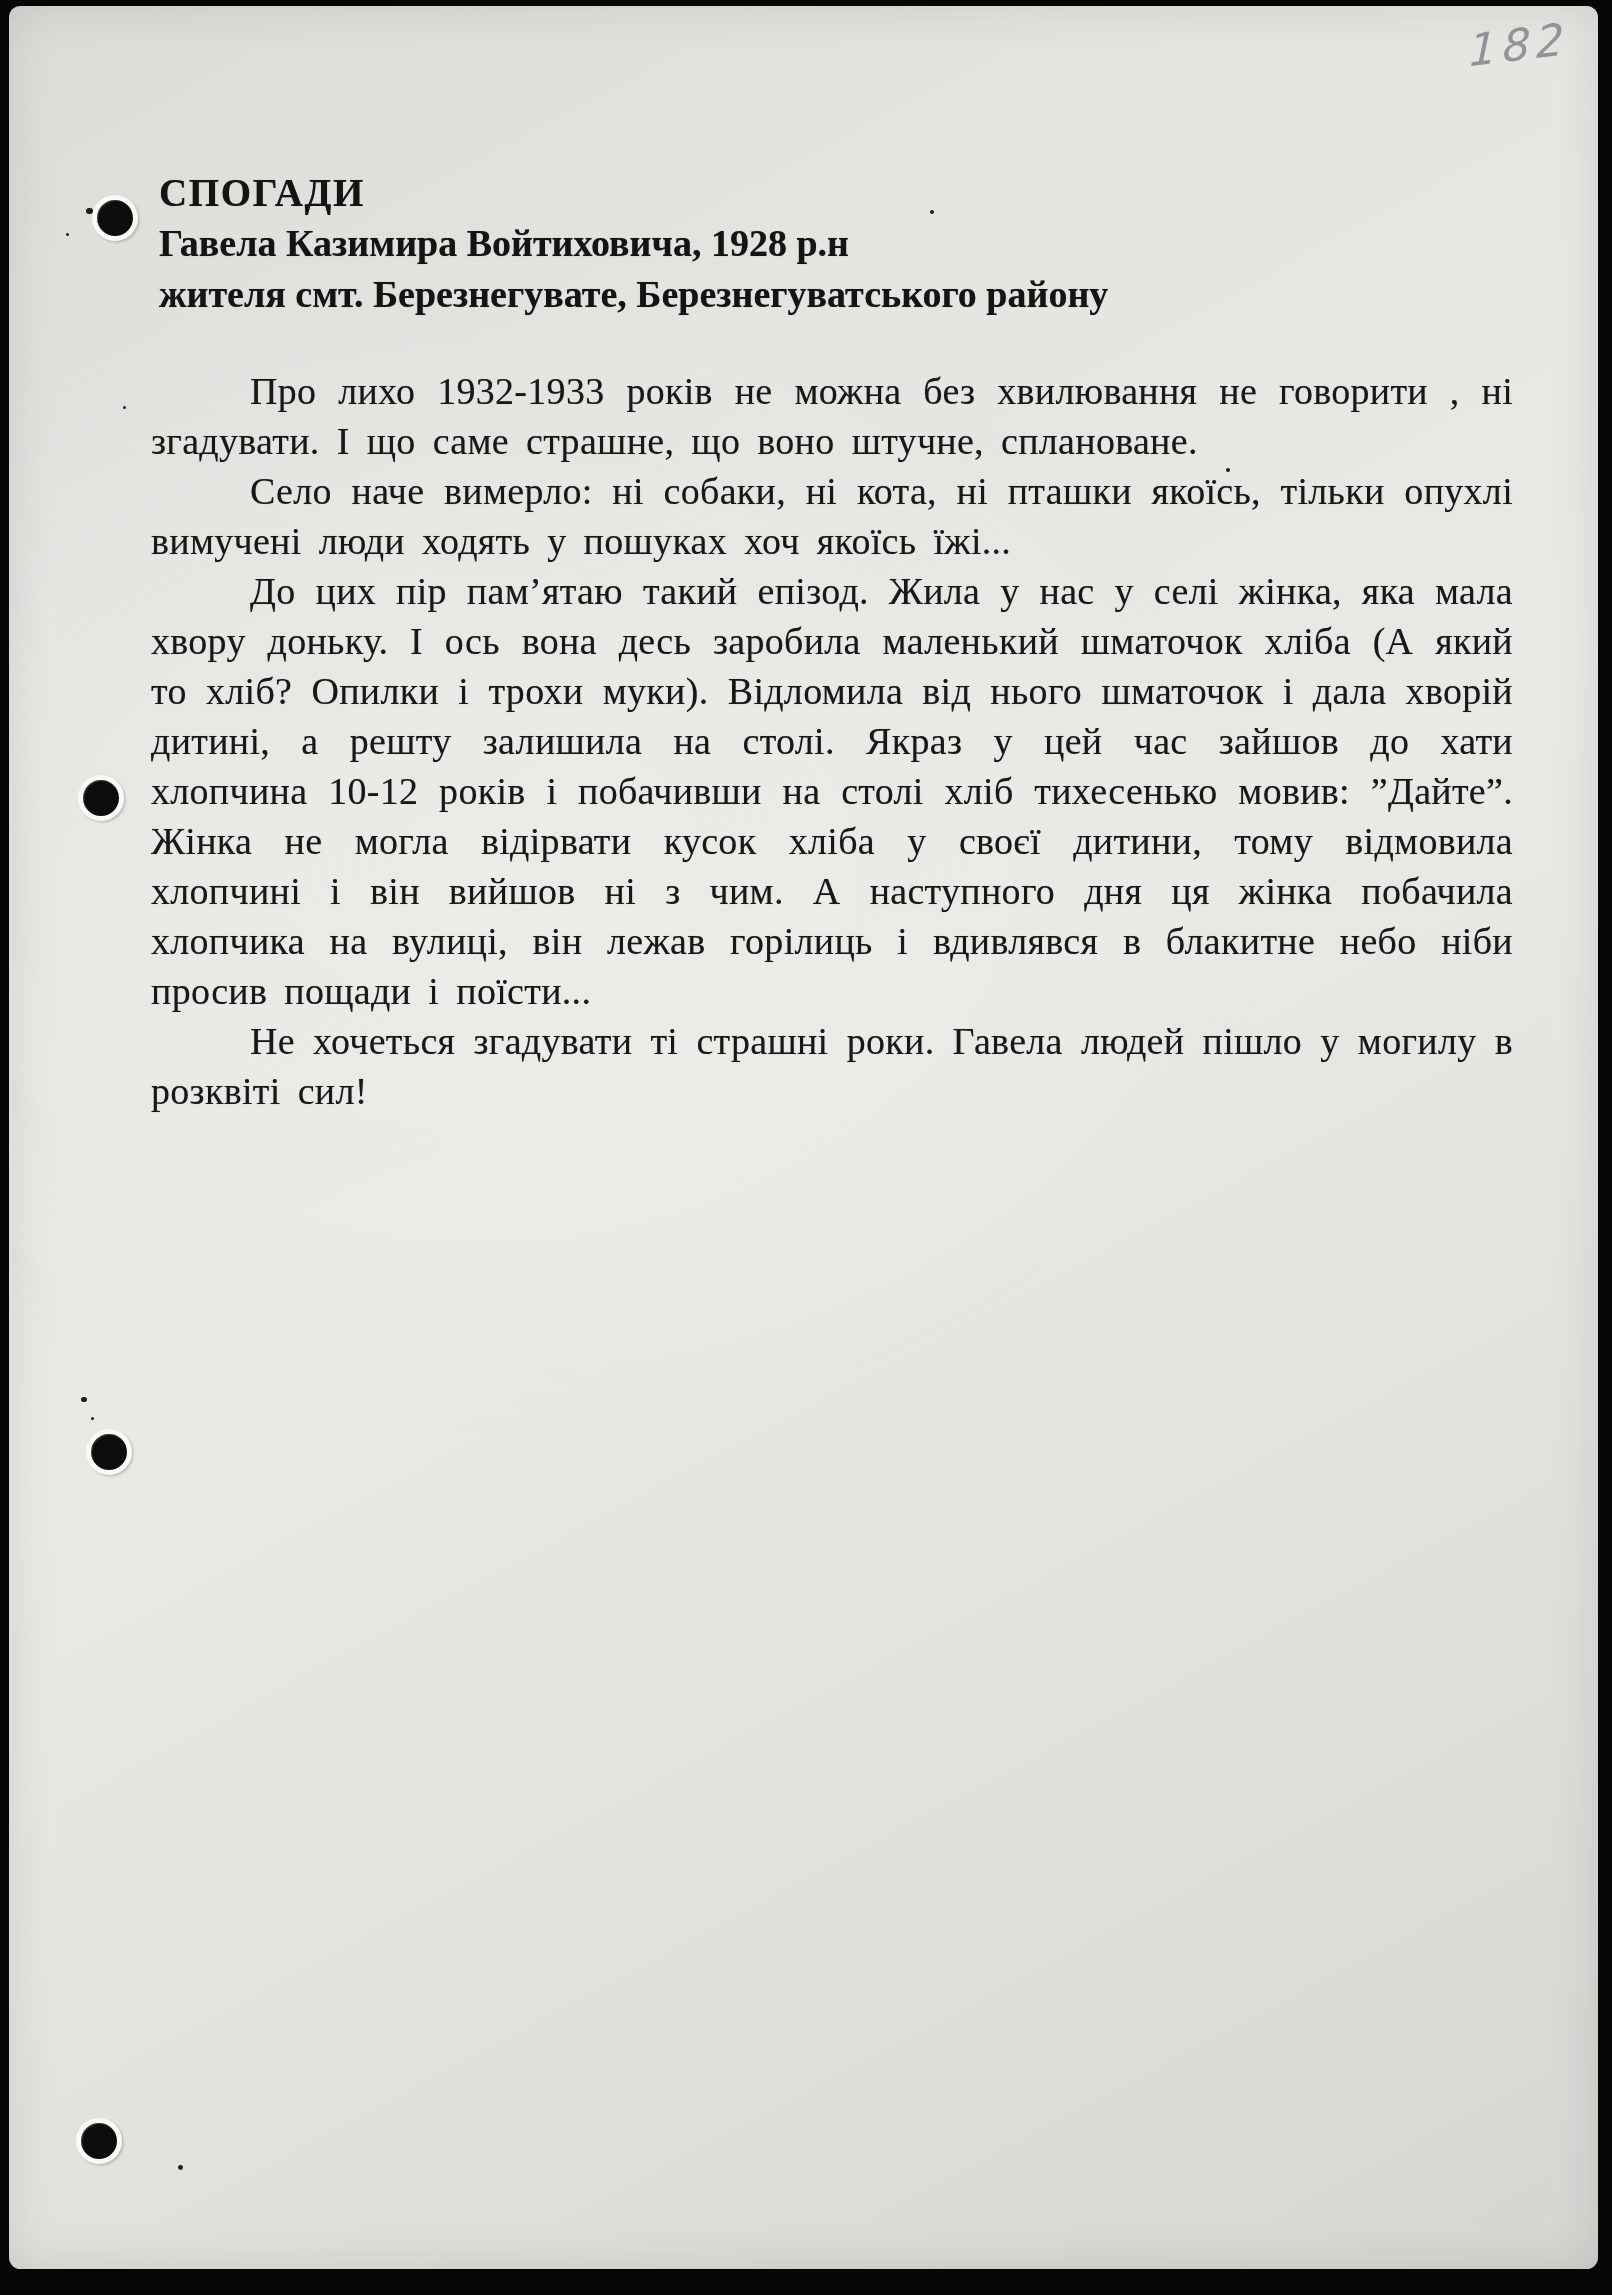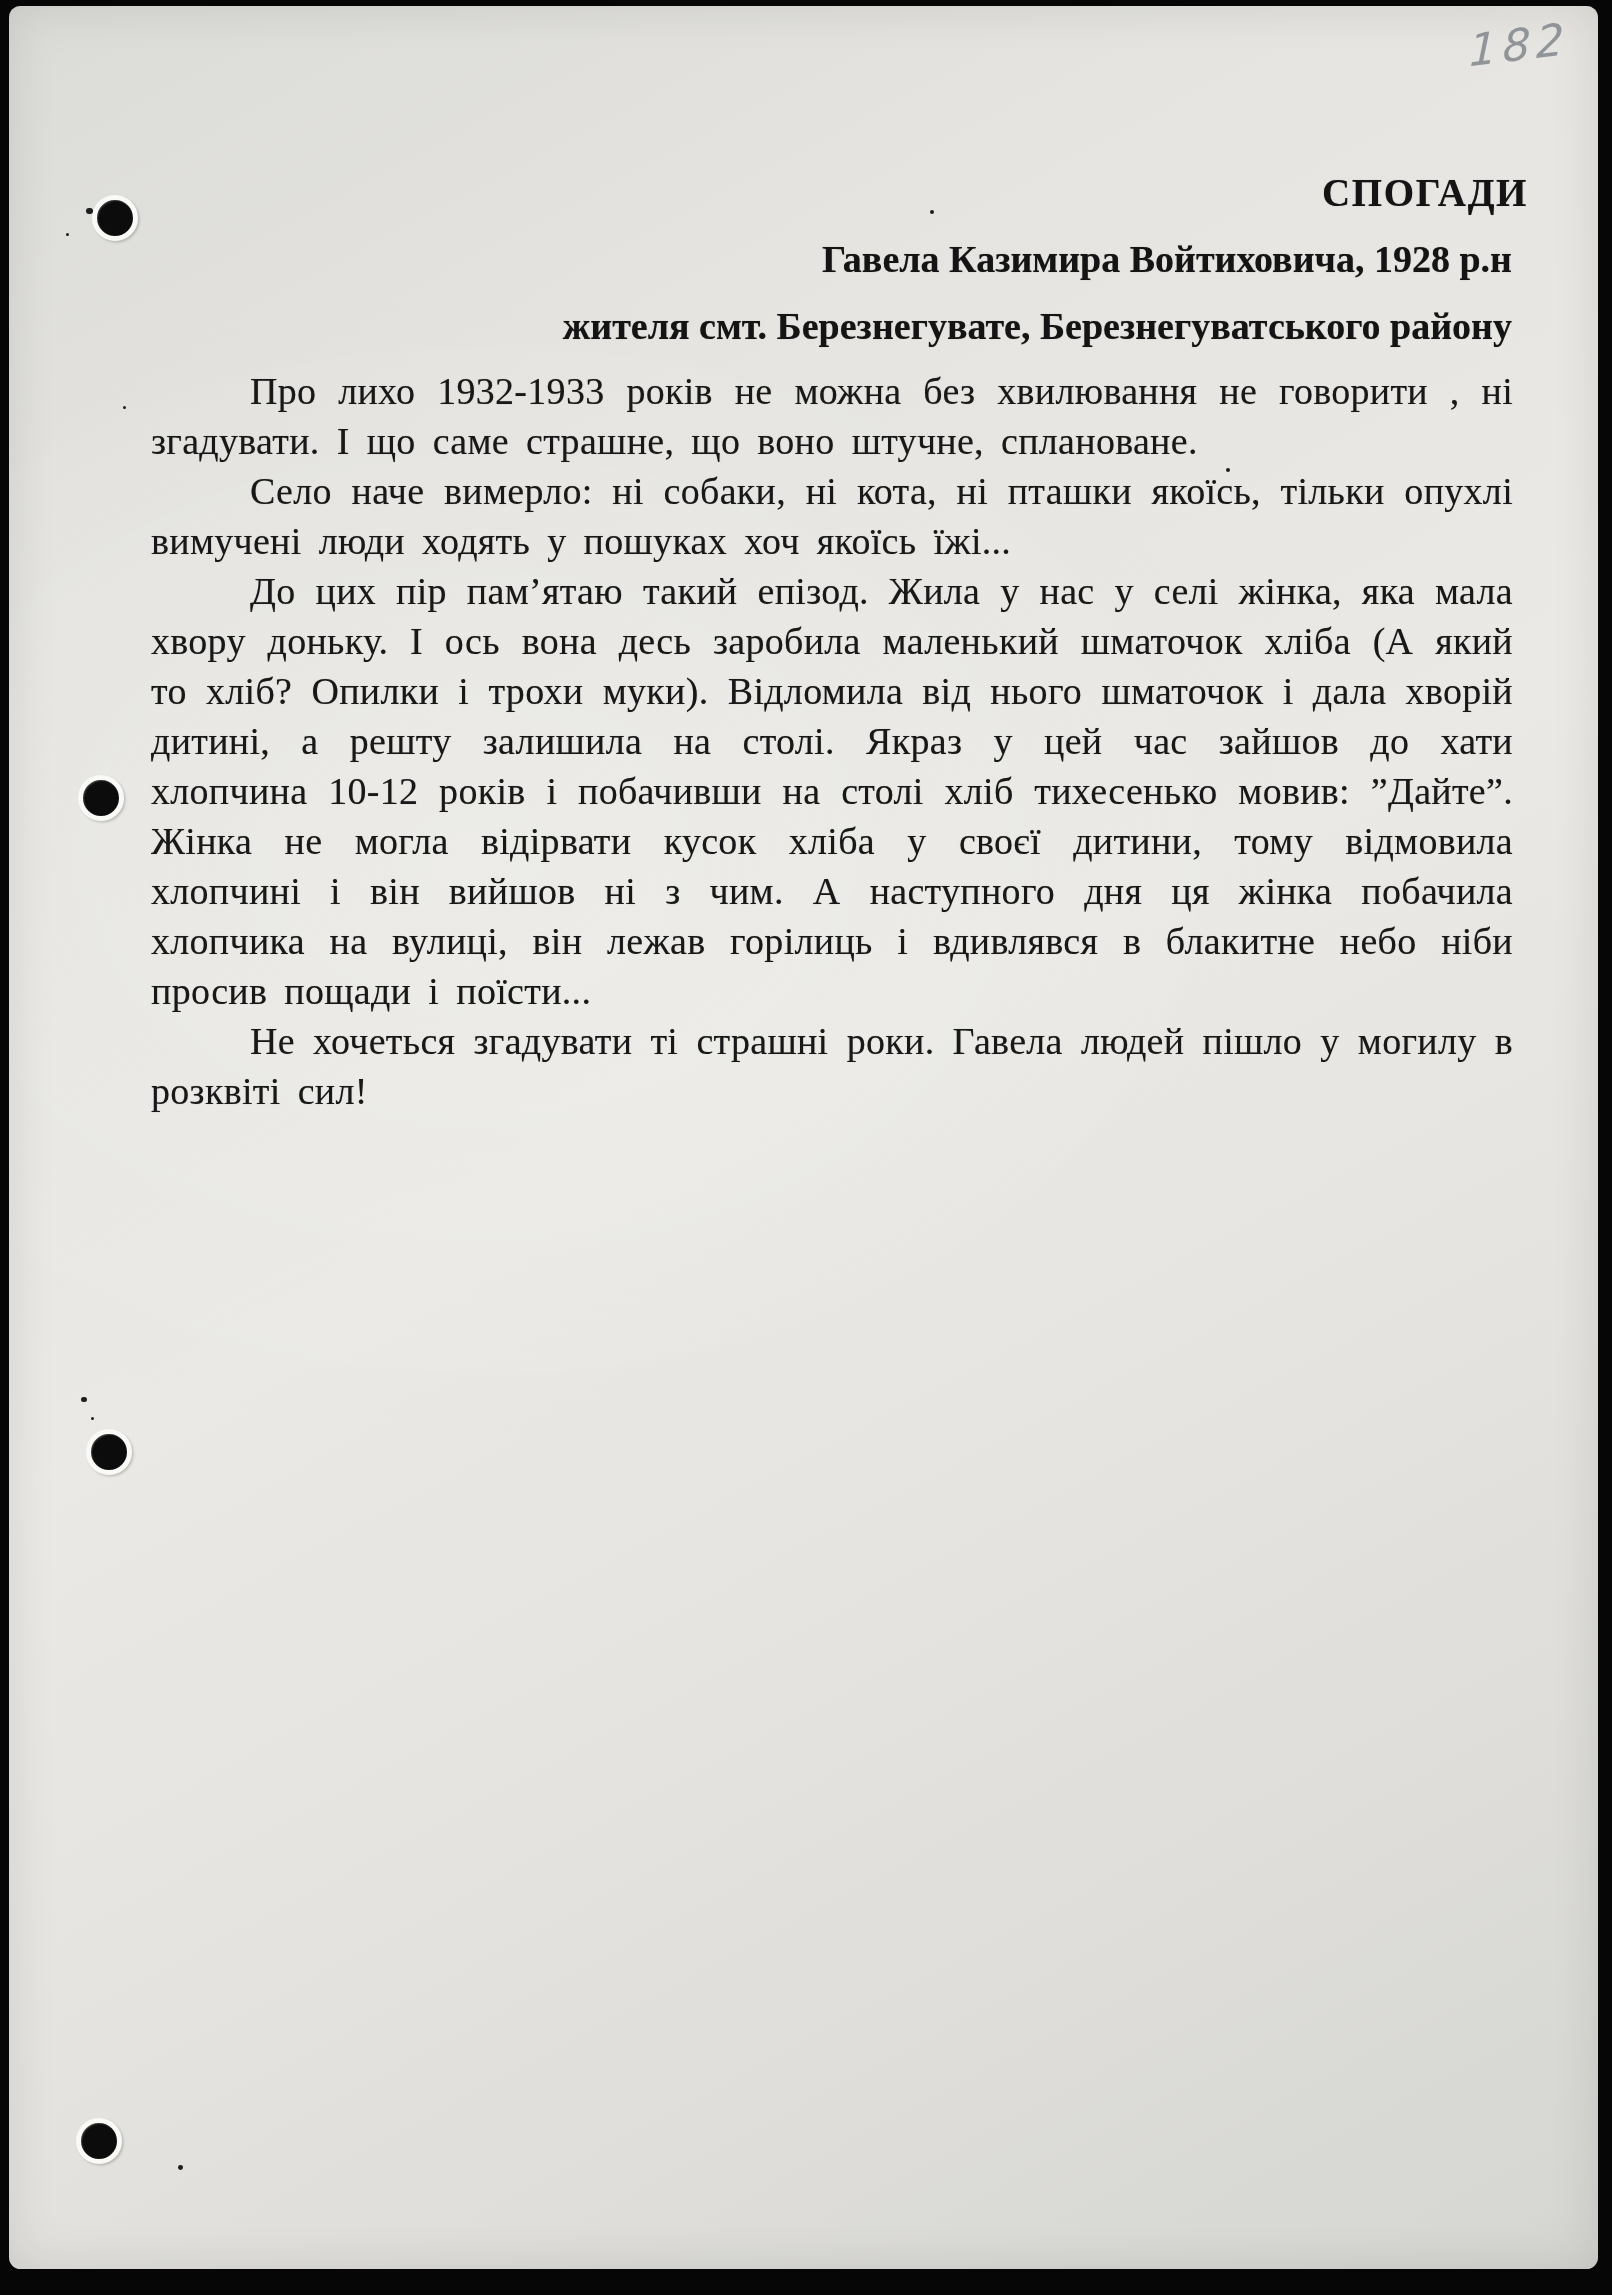--- a/index.html
+++ b/index.html
@@ -58,9 +58,9 @@
   .title-block {
     position: absolute;
     top: 161px;
-    left: 157px;
+    left: 150px;
     width: 1362px;
-    text-align: right;
+    text-align: left;
     color: #141414;
     text-shadow: 0 0 0.8px rgba(10,10,10,0.45);
   }

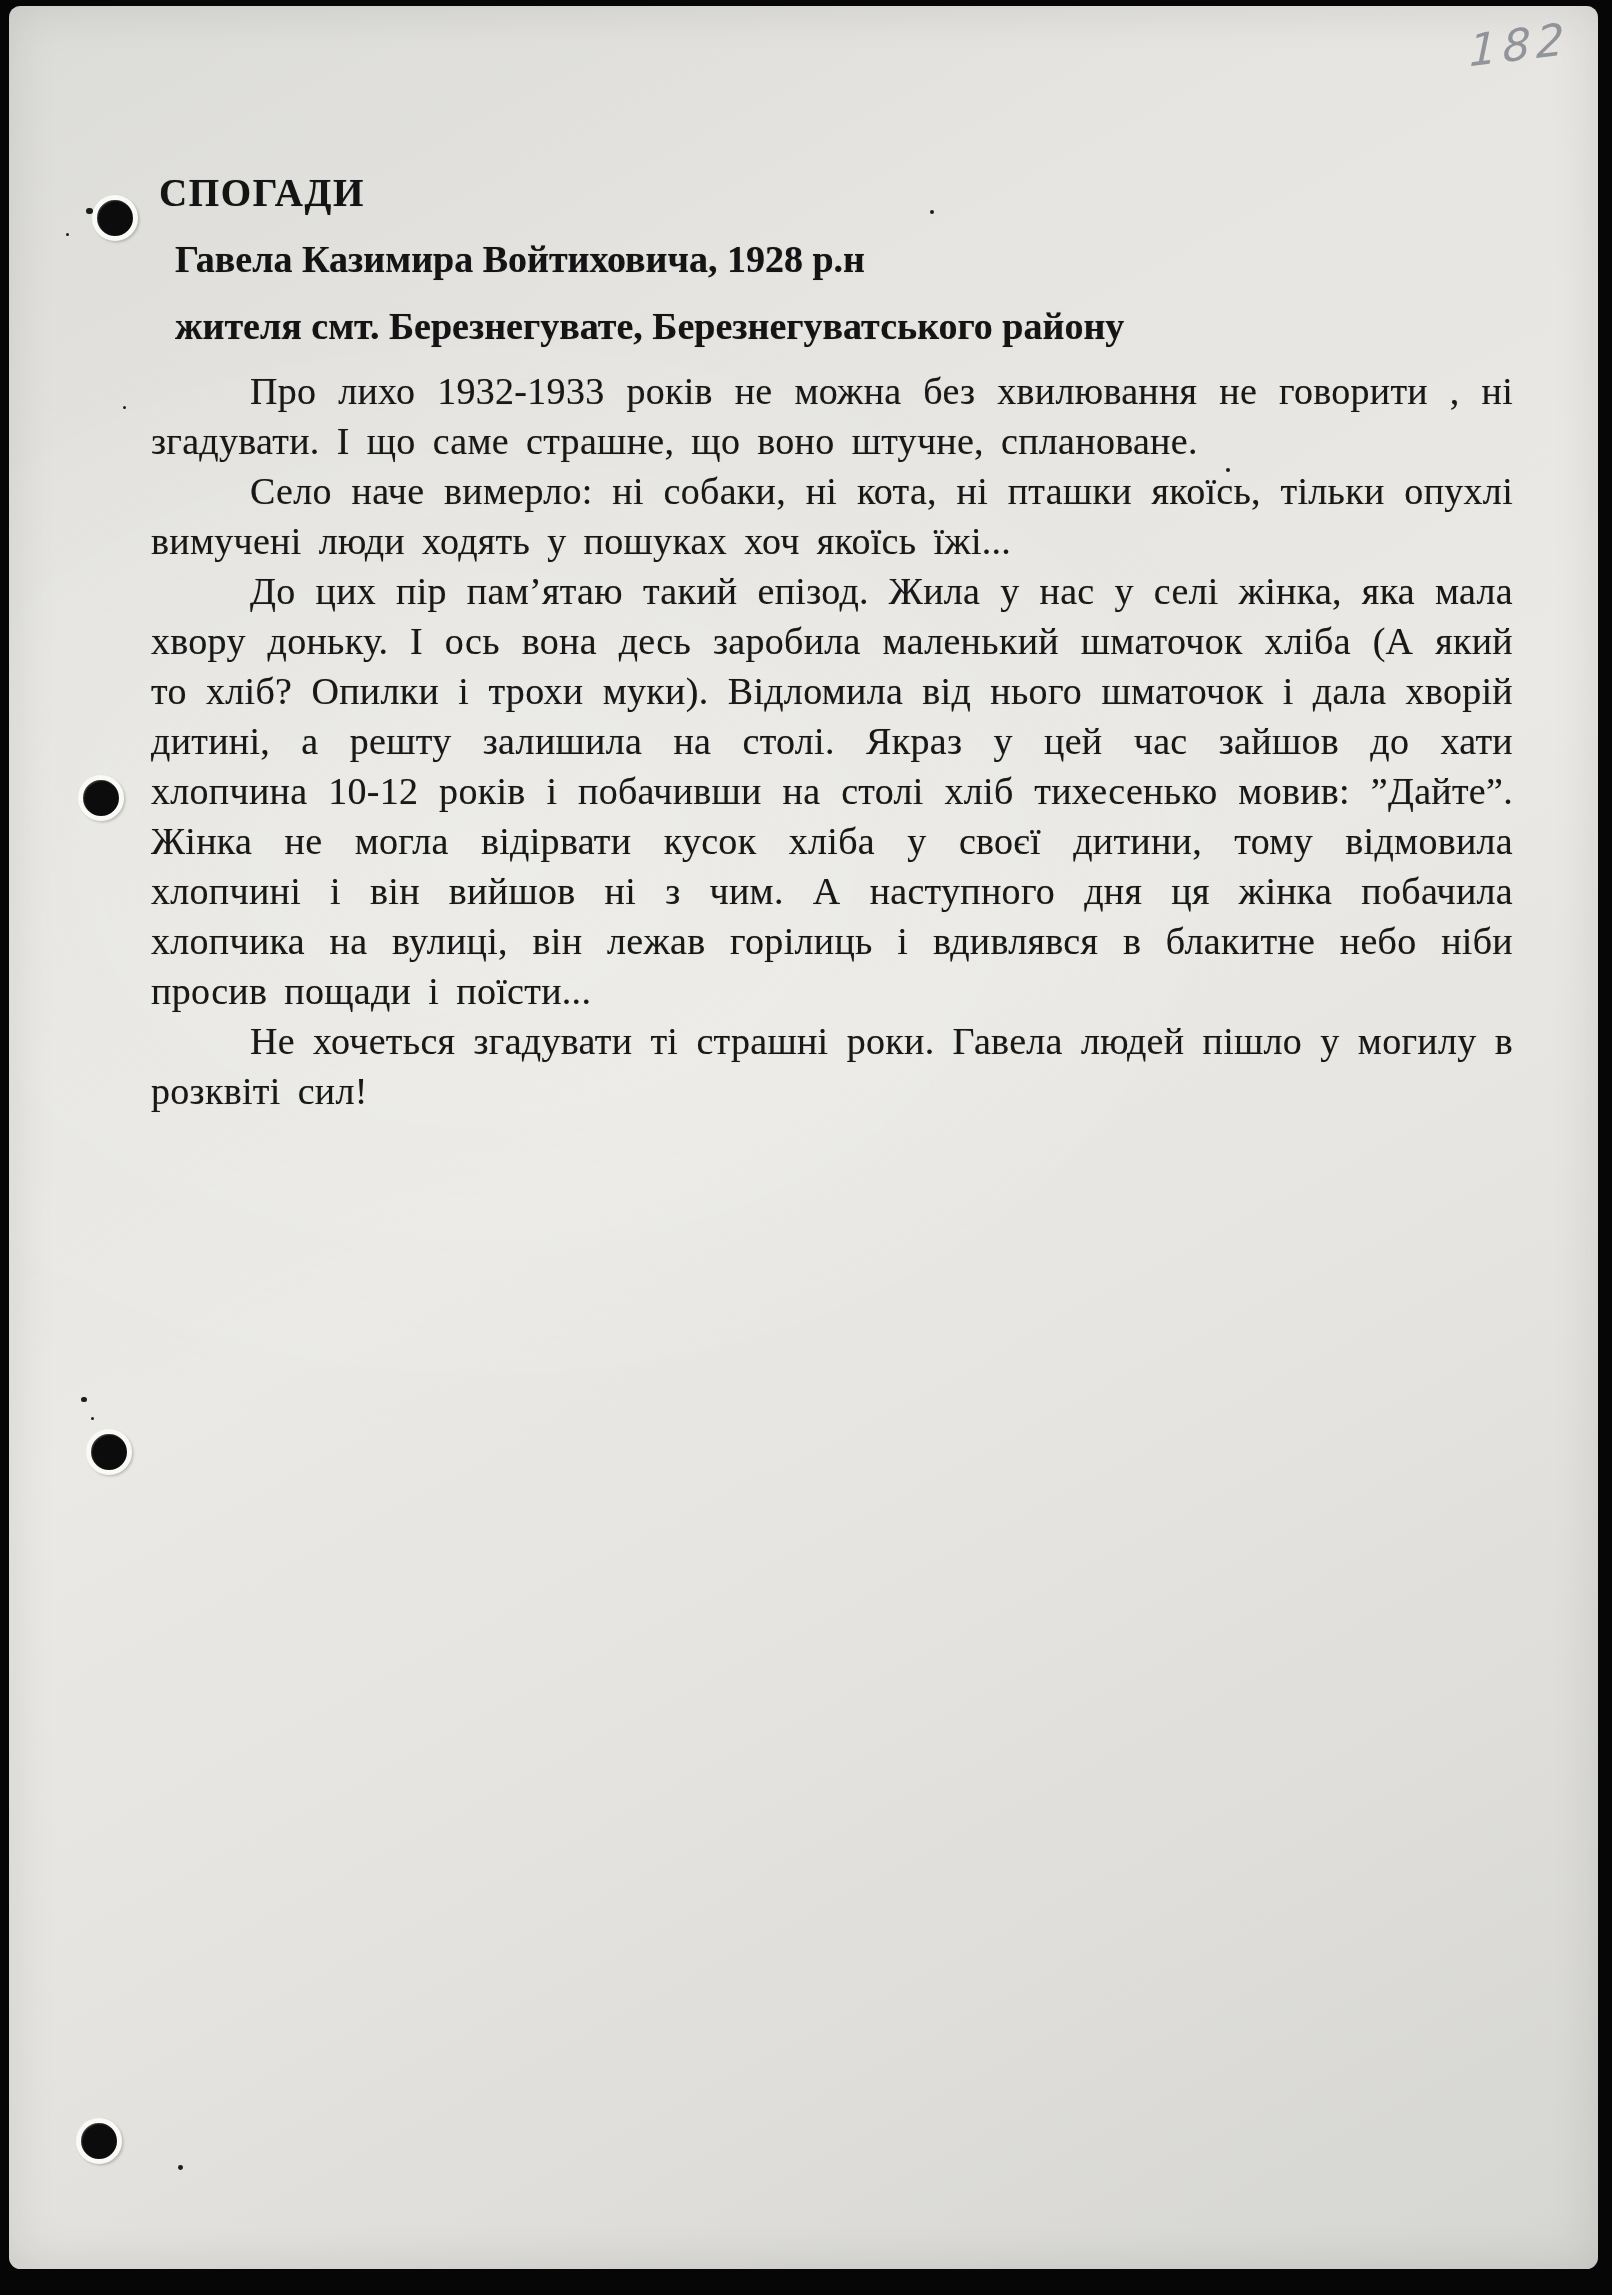--- a/index.html
+++ b/index.html
@@ -75,7 +75,7 @@
     font-size: 38px;
     font-weight: bold;
     line-height: 51px;
-    margin: 16px;
+    margin: 0;
   }
   .body-text {
     position: absolute;

